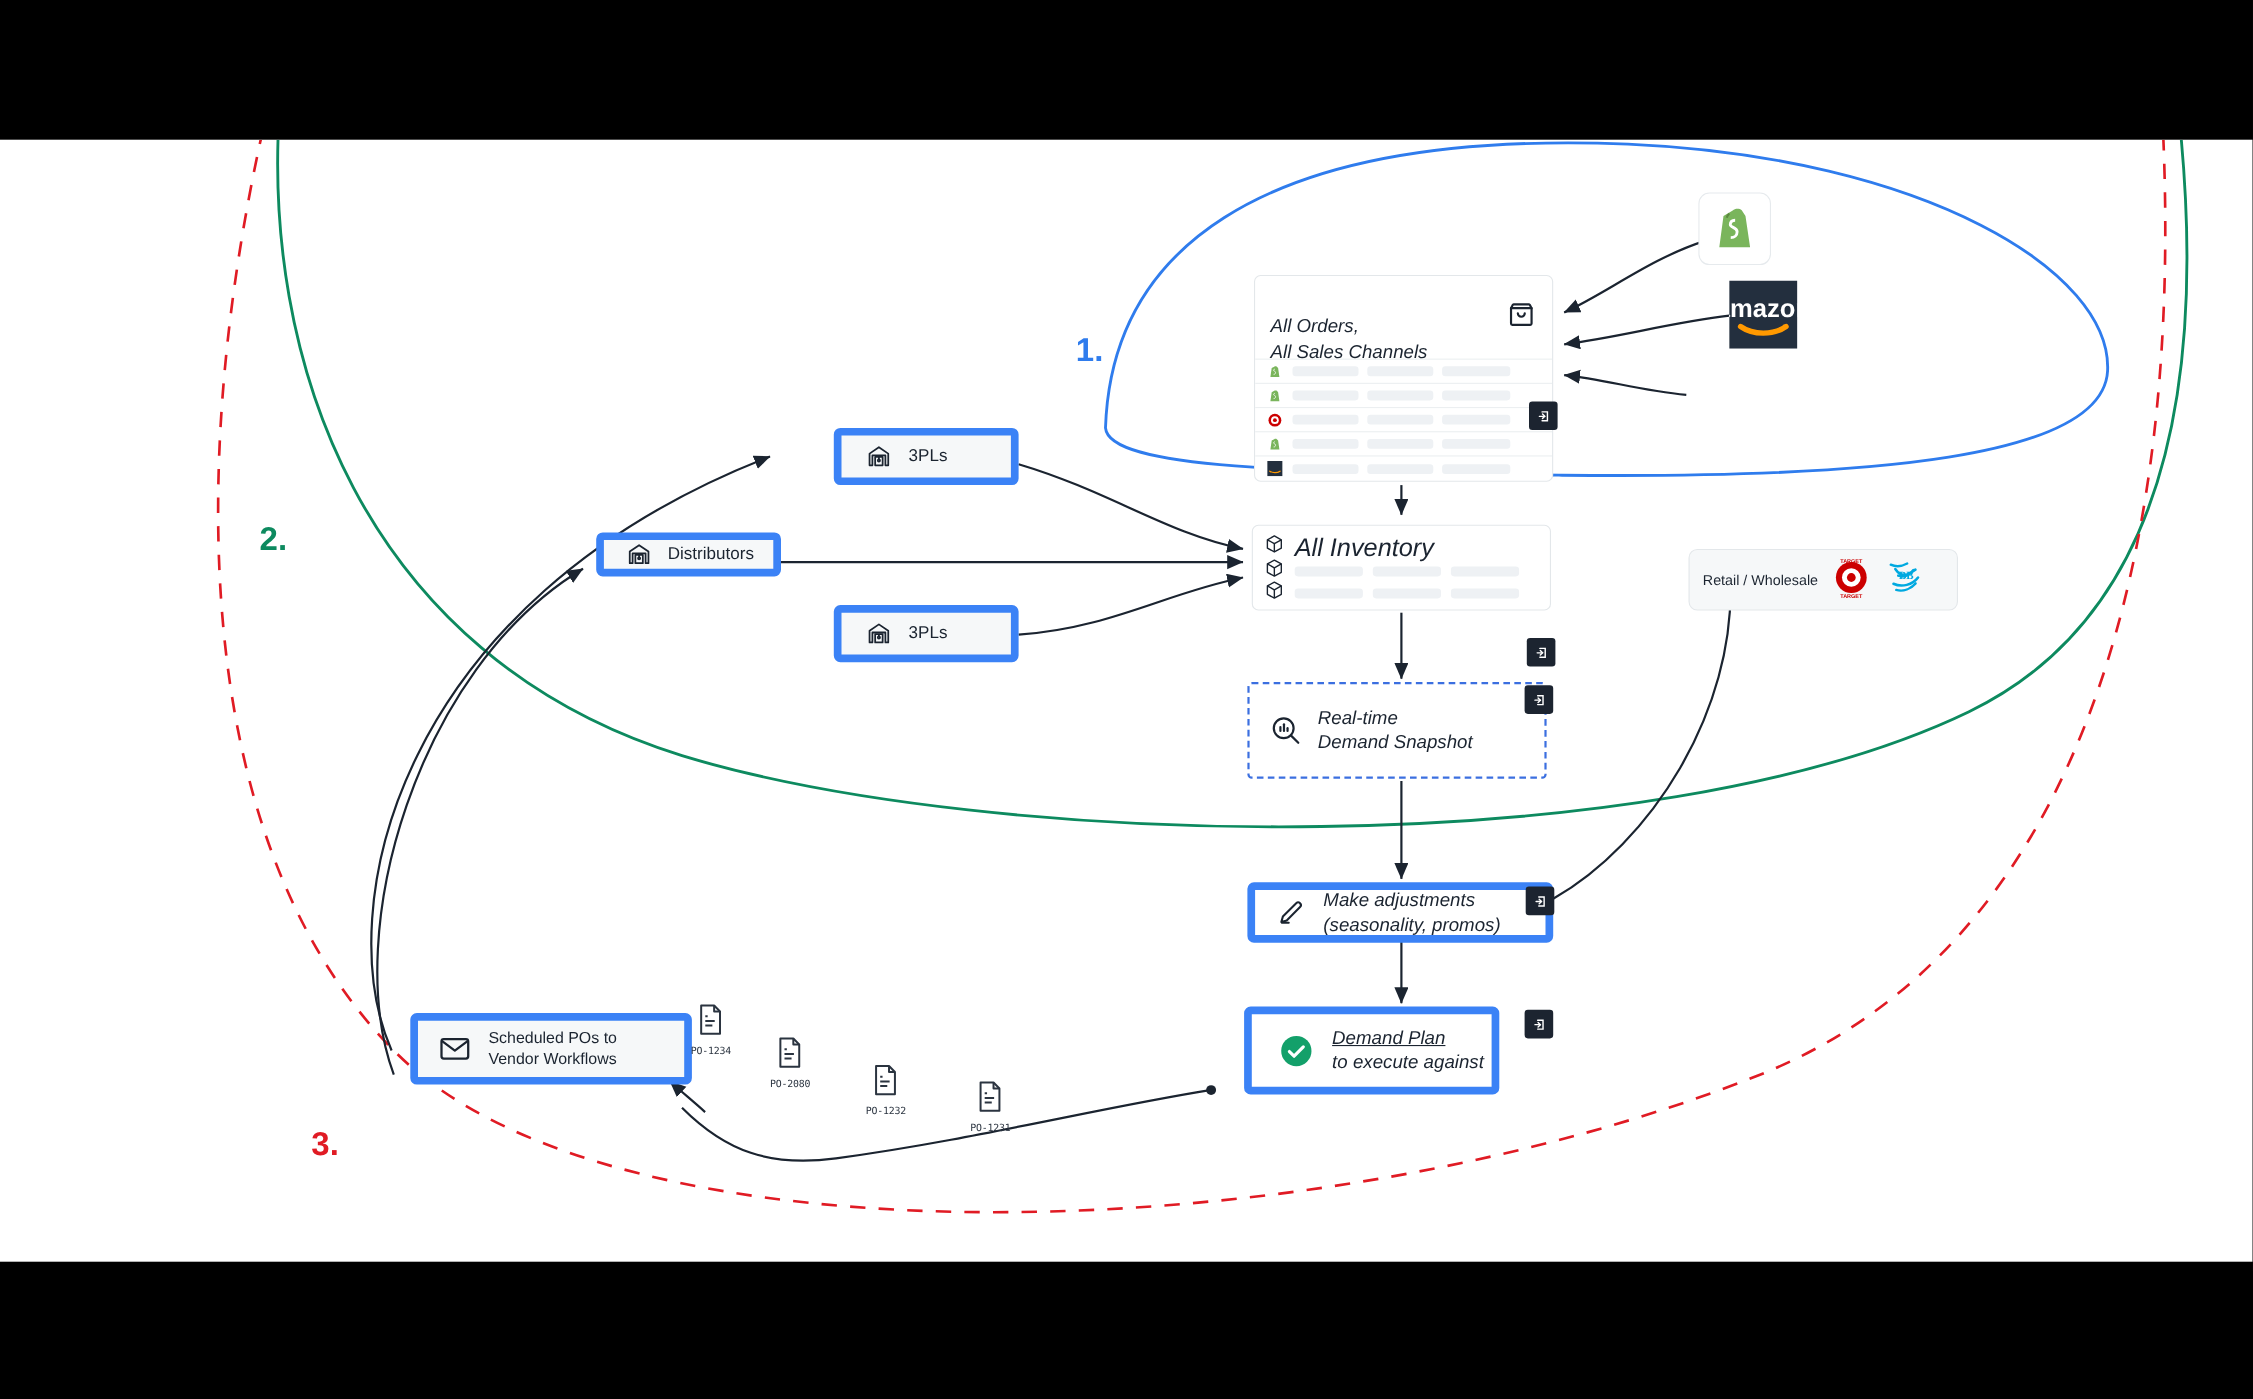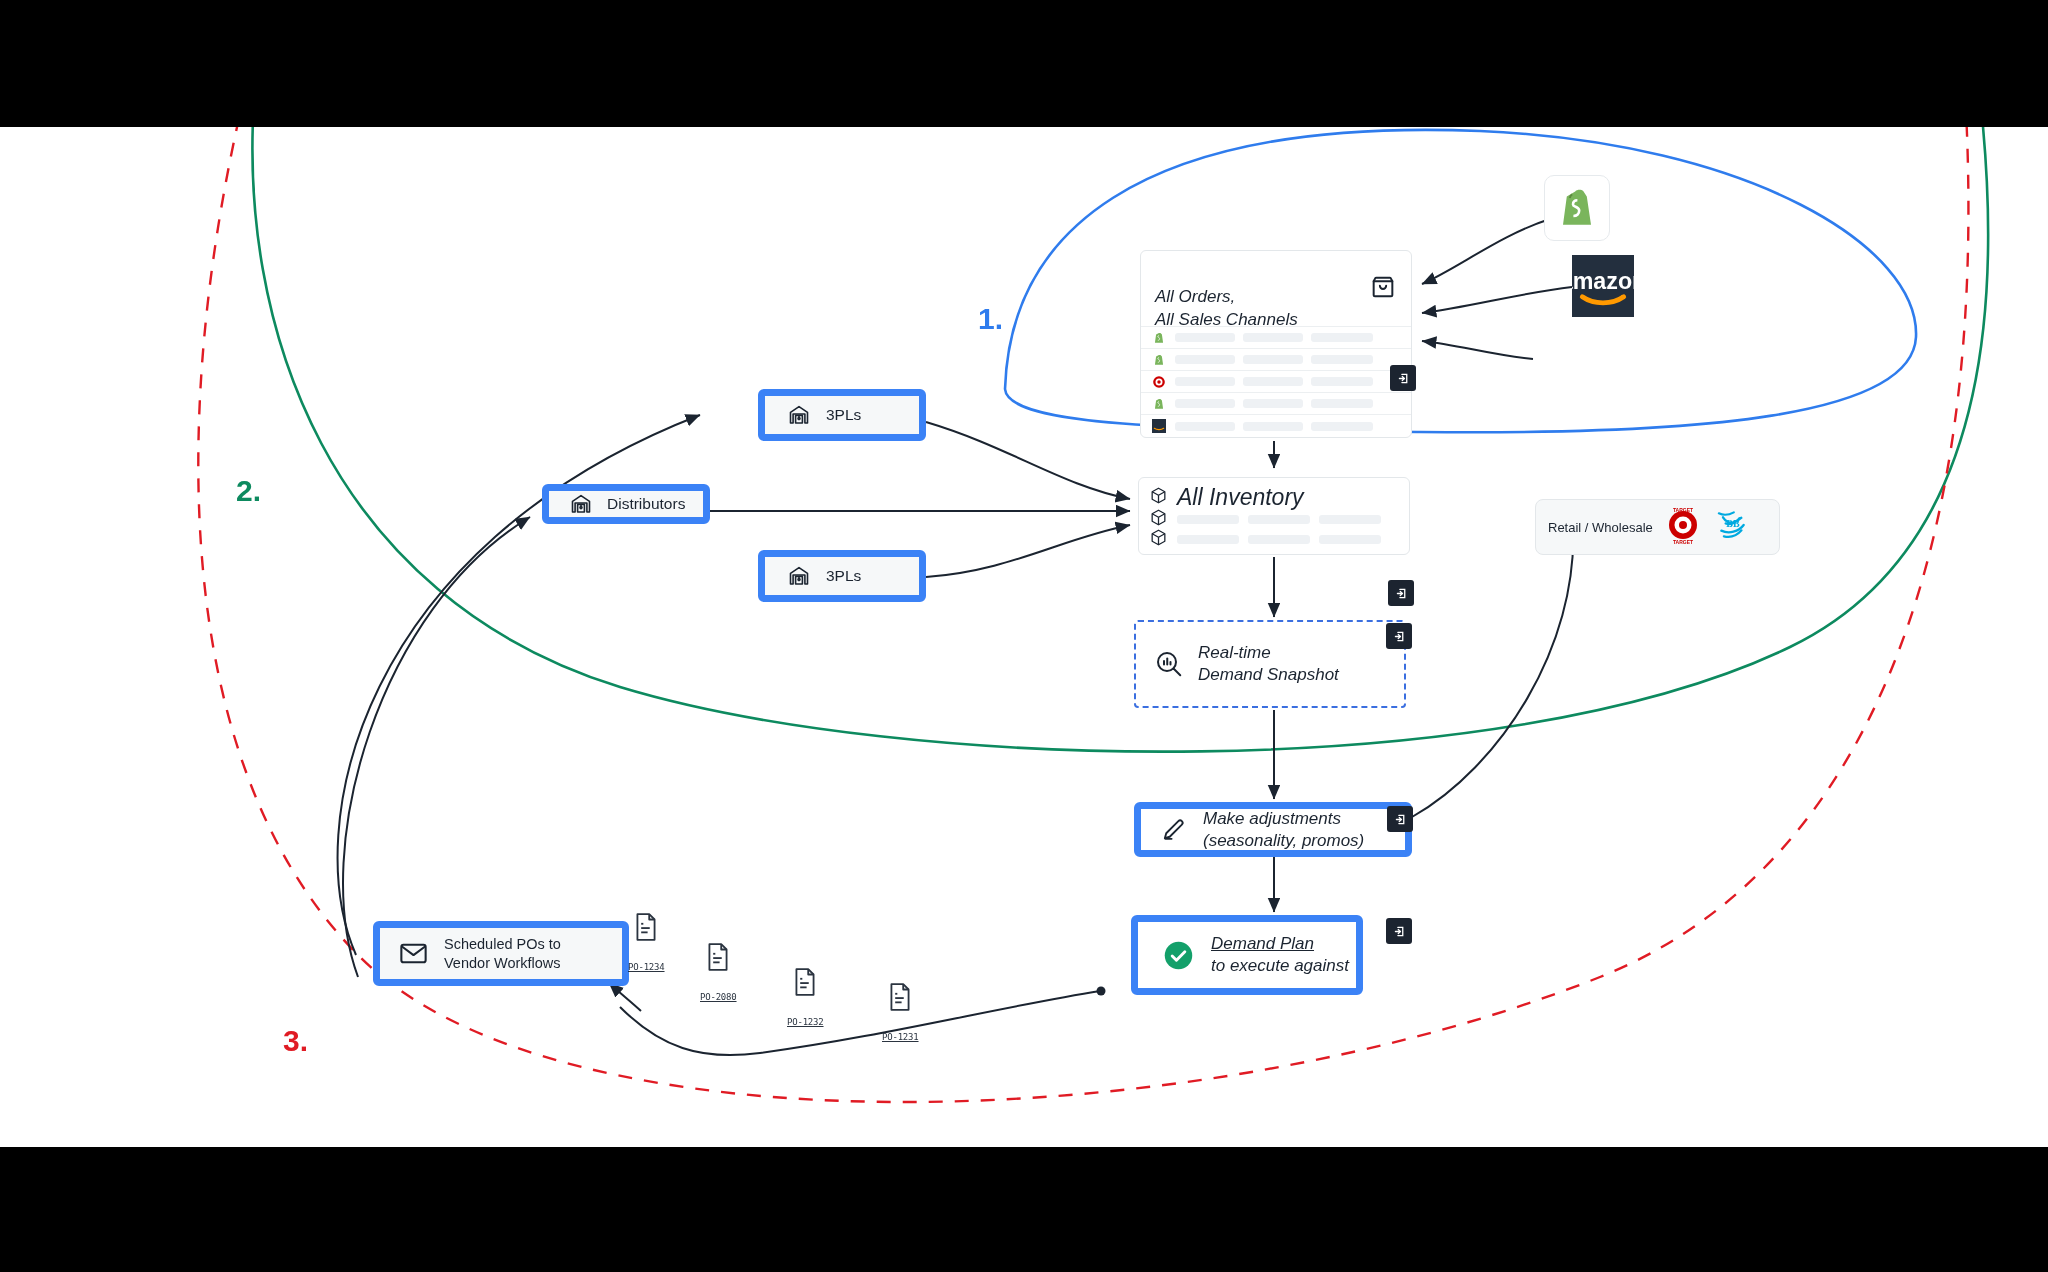--- a/index.html
+++ b/index.html
@@ -80,7 +80,7 @@
   .step{position:absolute;font-weight:bold;font-size:30px;}
 
   .po{position:absolute;display:flex;flex-direction:column;align-items:center;}
-  .po .cap{font-family:"DejaVu Sans Mono","Liberation Mono",monospace;font-size:9px;color:#2b3440;margin-top:20px;letter-spacing:-0.2px;text-decoration:underline;}
+  .po .cap{font-family:"DejaVu Sans Mono","Liberation Mono",monospace;font-size:9px;color:#2b3440;margin-top:9px;letter-spacing:-0.2px;}
 </style>
 </head>
 <body>

